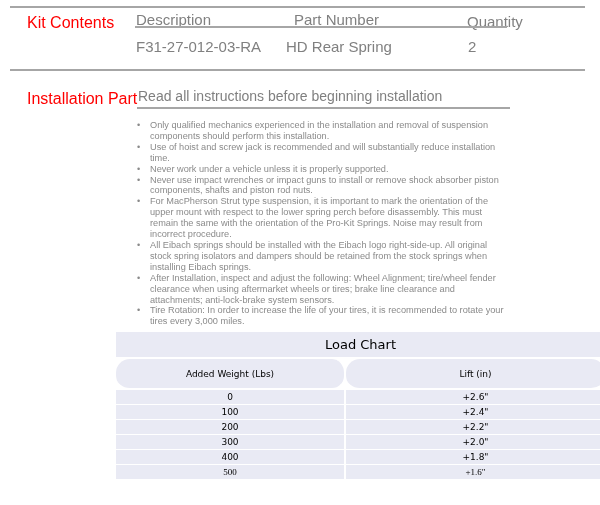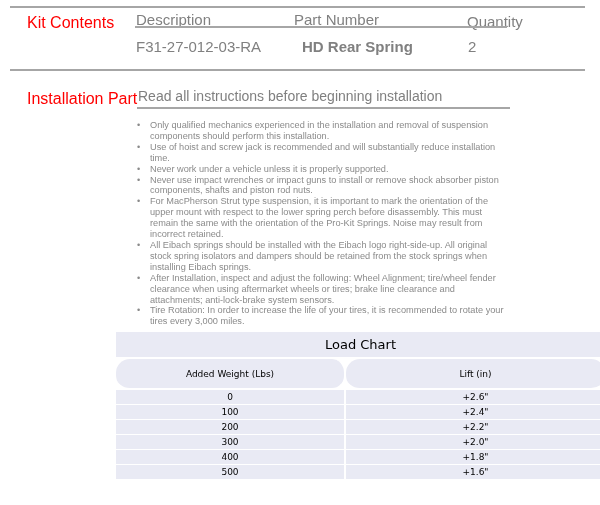--- a/index.html
+++ b/index.html
@@ -34,7 +34,7 @@
 <div class="kit-head" style="left:467px; top:13px;">Quantity</div>
 <div class="kit-underline"></div>
 <div class="kit-cell" style="left:136px;">F31-27-012-03-RA</div>
-<div class="kit-cell" style="left:302px;font-weight:bold;">HD Rear Spring</div>
+<div class="kit-cell" style="left:286px;">HD Rear Spring</div>
 <div class="kit-cell" style="left:468px;">2</div>
 <div class="hr" style="left:10px; width:575px; top:69px;"></div>
 

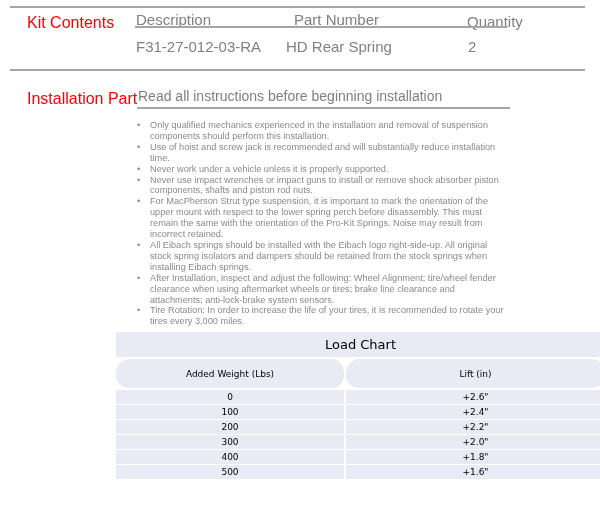--- a/index.html
+++ b/index.html
@@ -47,7 +47,7 @@
   <li><span class="bullet">•</span><span>Use of hoist and screw jack is recommended and will substantially reduce installation time.</span></li>
   <li><span class="bullet">•</span><span>Never work under a vehicle unless it is properly supported.</span></li>
   <li><span class="bullet">•</span><span>Never use impact wrenches or impact guns to install or remove shock absorber piston components, shafts and piston rod nuts.</span></li>
-  <li><span class="bullet">•</span><span>For MacPherson Strut type suspension, it is important to mark the orientation of the upper mount with respect to the lower spring perch before disassembly. This must remain the same with the orientation of the Pro-Kit Springs. Noise may result from incorrect retained.</span></li>
+  <li><span class="bullet">•</span><span>For MacPherson Strut type suspension, it is important to mark the orientation of the upper mount with respect to the lower spring perch before disassembly. This must remain the same with the orientation of the Pro-Kit Springs. Noise may result from incorrect procedure.</span></li>
   <li><span class="bullet">•</span><span>All Eibach springs should be installed with the Eibach logo right-side-up. All original stock spring isolators and dampers should be retained from the stock springs when installing Eibach springs.</span></li>
   <li><span class="bullet">•</span><span>After Installation, inspect and adjust the following: Wheel Alignment; tire/wheel fender clearance when using aftermarket wheels or tires; brake line clearance and attachments; anti-lock-brake system sensors.</span></li>
   <li><span class="bullet">•</span><span>Tire Rotation: In order to increase the life of your tires, it is recommended to rotate your tires every 3,000 miles.</span></li>

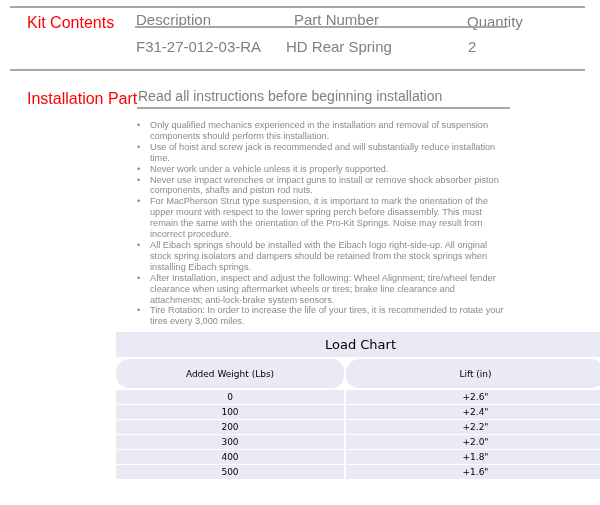--- a/index.html
+++ b/index.html
@@ -21,7 +21,7 @@
     .lc-title td { height: 25px; font-size: 13px; border-bottom: 2px solid #fff; }
     .lc-head td { height: 29px; font-size: 9px; border-bottom: 2px solid #fff; border-radius: 14px; }
     .lc-row td { height: 14px; font-size: 9px; border-bottom: 1.5px solid #fff; }
-    .lc-row:last-child td { border-bottom: none; }
+    .lc-row:last-child td { border-bottom: none; font-family: Liberation Serif, serif; }
     .col-left { border-right: 2px solid #fff; width: 228px; }
   </style>
 </head>

